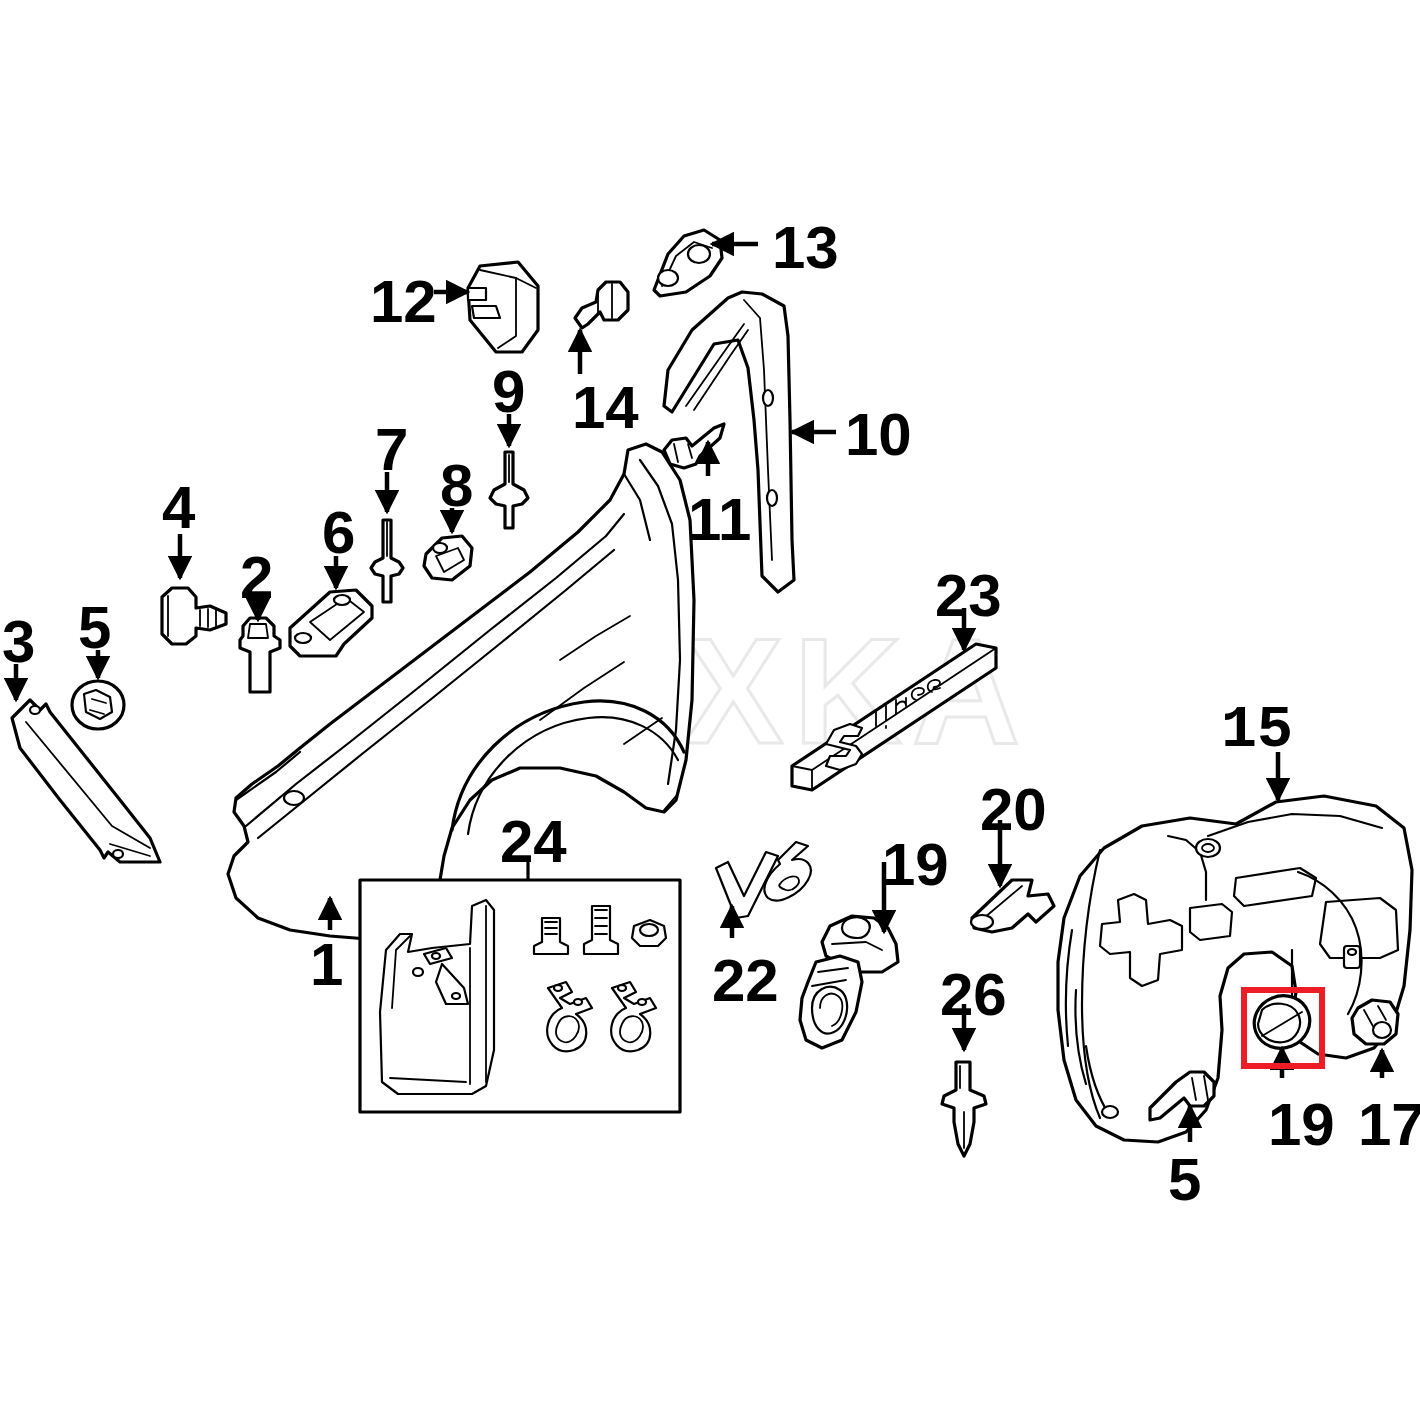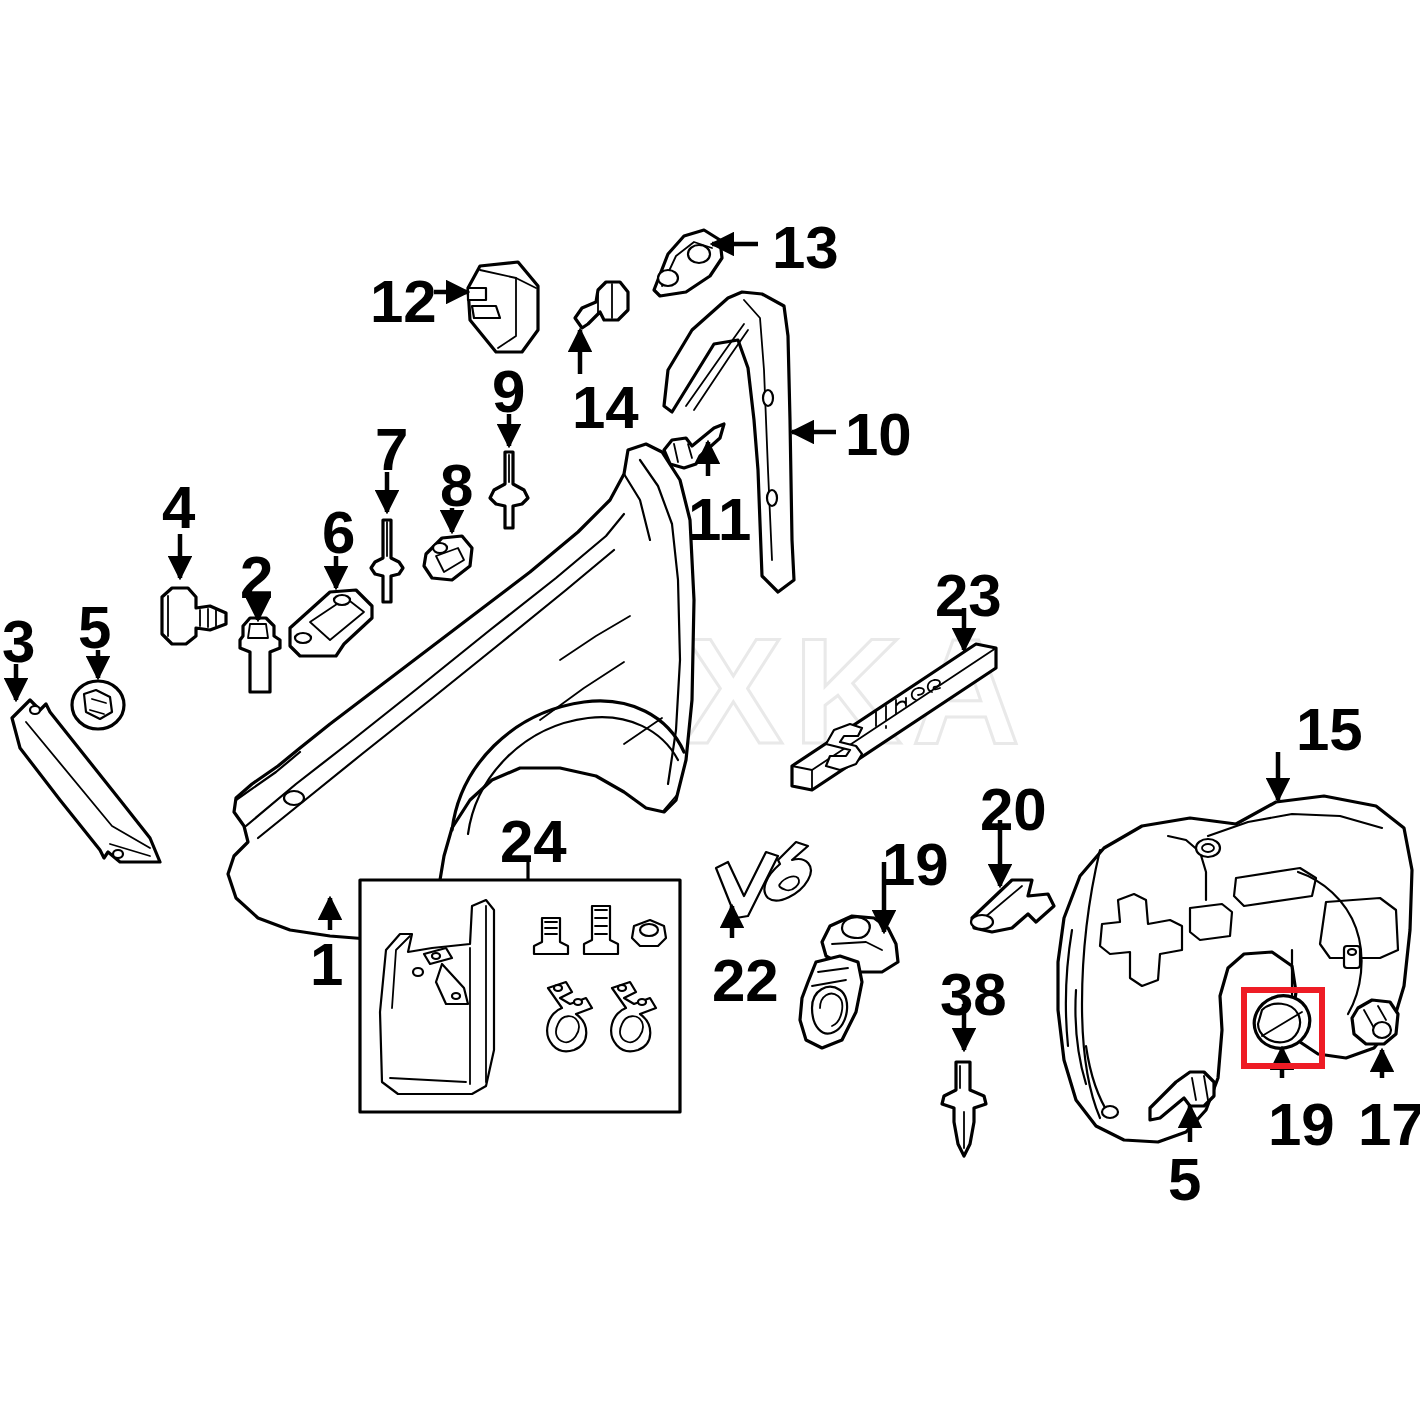--- a/index.html
+++ b/index.html
@@ -405,7 +405,7 @@
   <div class="callout-num" style="left:370px;top:272px;">12</div>
   <div class="callout-num" style="left:772px;top:218px;">13</div>
   <div class="callout-num" style="left:572px;top:378px;">14</div>
-  <div class="callout-num" style="left:1296px;top:700px;">15</div>
+  <div class="callout-num" style="left:1221px;top:700px;font-family:Liberation Mono, monospace;">15</div>
   <div class="callout-num" style="left:1168px;top:1150px;">5</div>
   <div class="callout-num" style="left:1358px;top:1095px;">17</div>
   <div class="callout-num" style="left:1268px;top:1095px;">19</div>

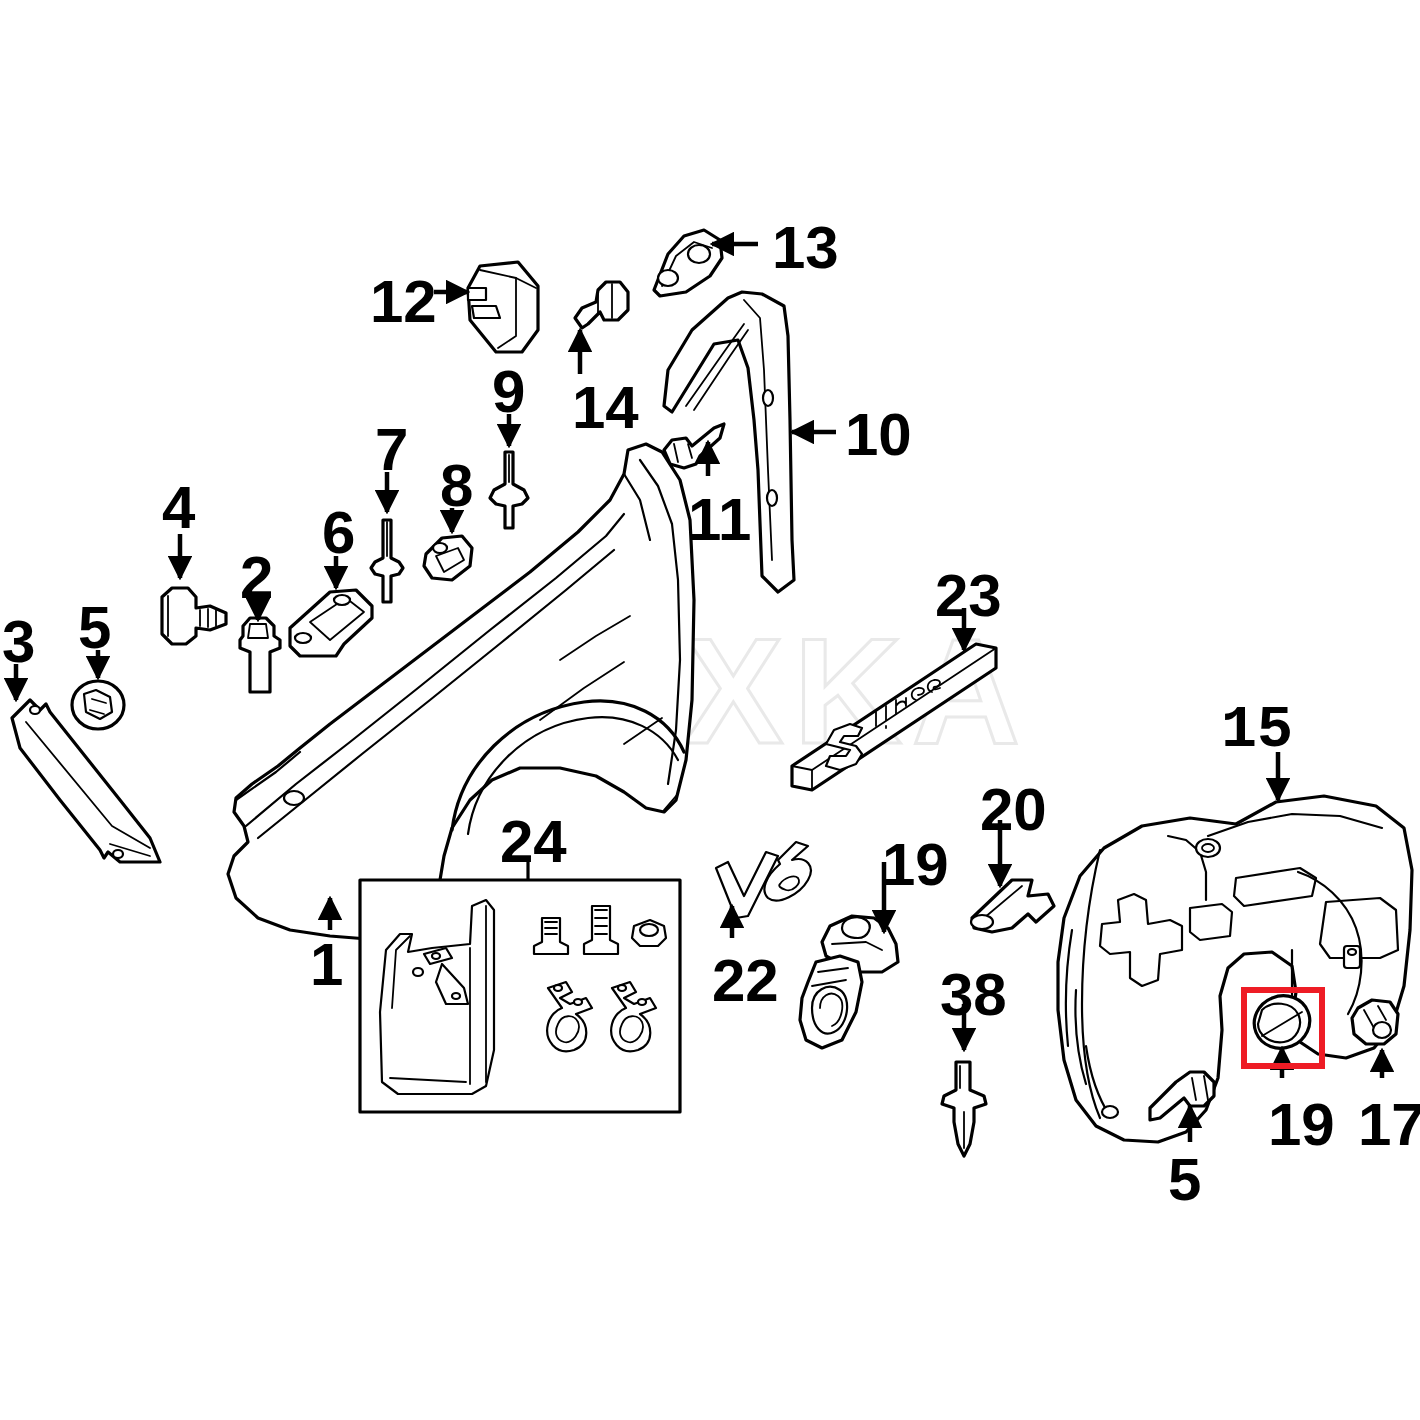--- a/index.html
+++ b/index.html
@@ -411,7 +411,7 @@
   <div class="callout-num" style="left:1268px;top:1095px;">19</div>
   <div class="callout-num" style="left:862px;top:835px;margin-left:20px;">19</div>
   <div class="callout-num" style="left:980px;top:780px;">20</div>
-  <div class="callout-num" style="left:940px;top:965px;">38</div>
+  <div class="callout-num" style="left:940px;top:965px;">26</div>
   <div class="callout-num" style="left:712px;top:951px;">22</div>
   <div class="callout-num" style="left:935px;top:558px;margin-top:8px;">23</div>
   <div class="callout-num" style="left:500px;top:812px;">24</div>

